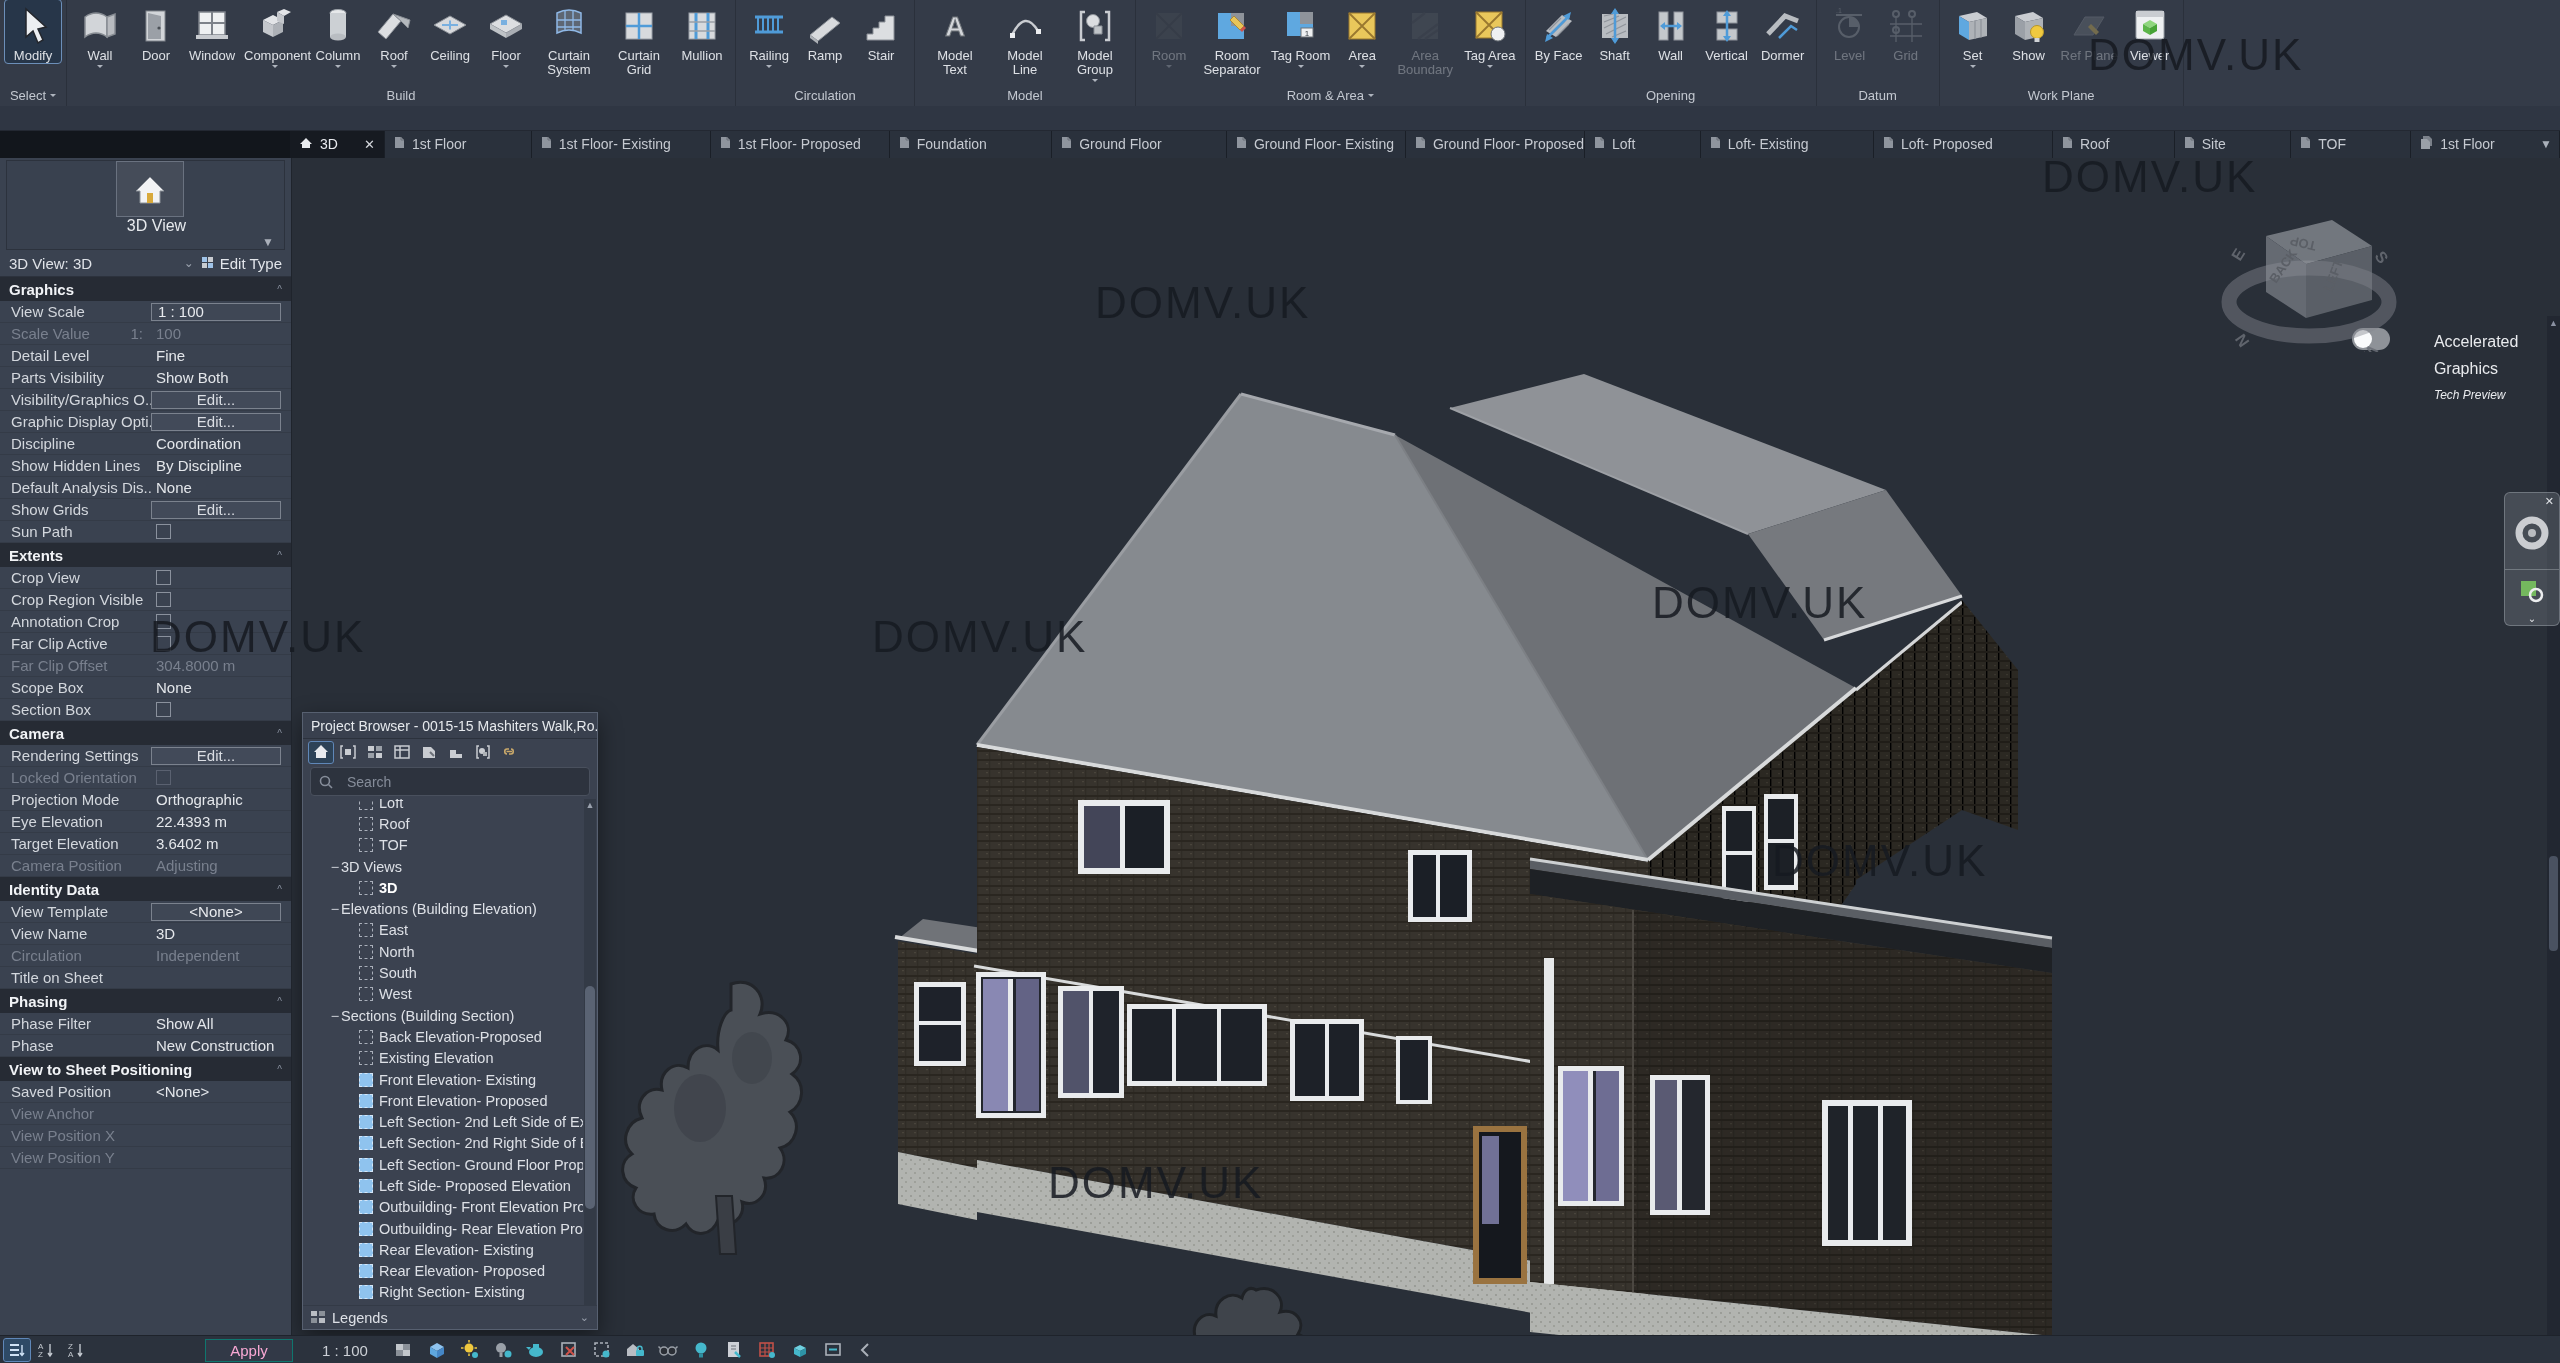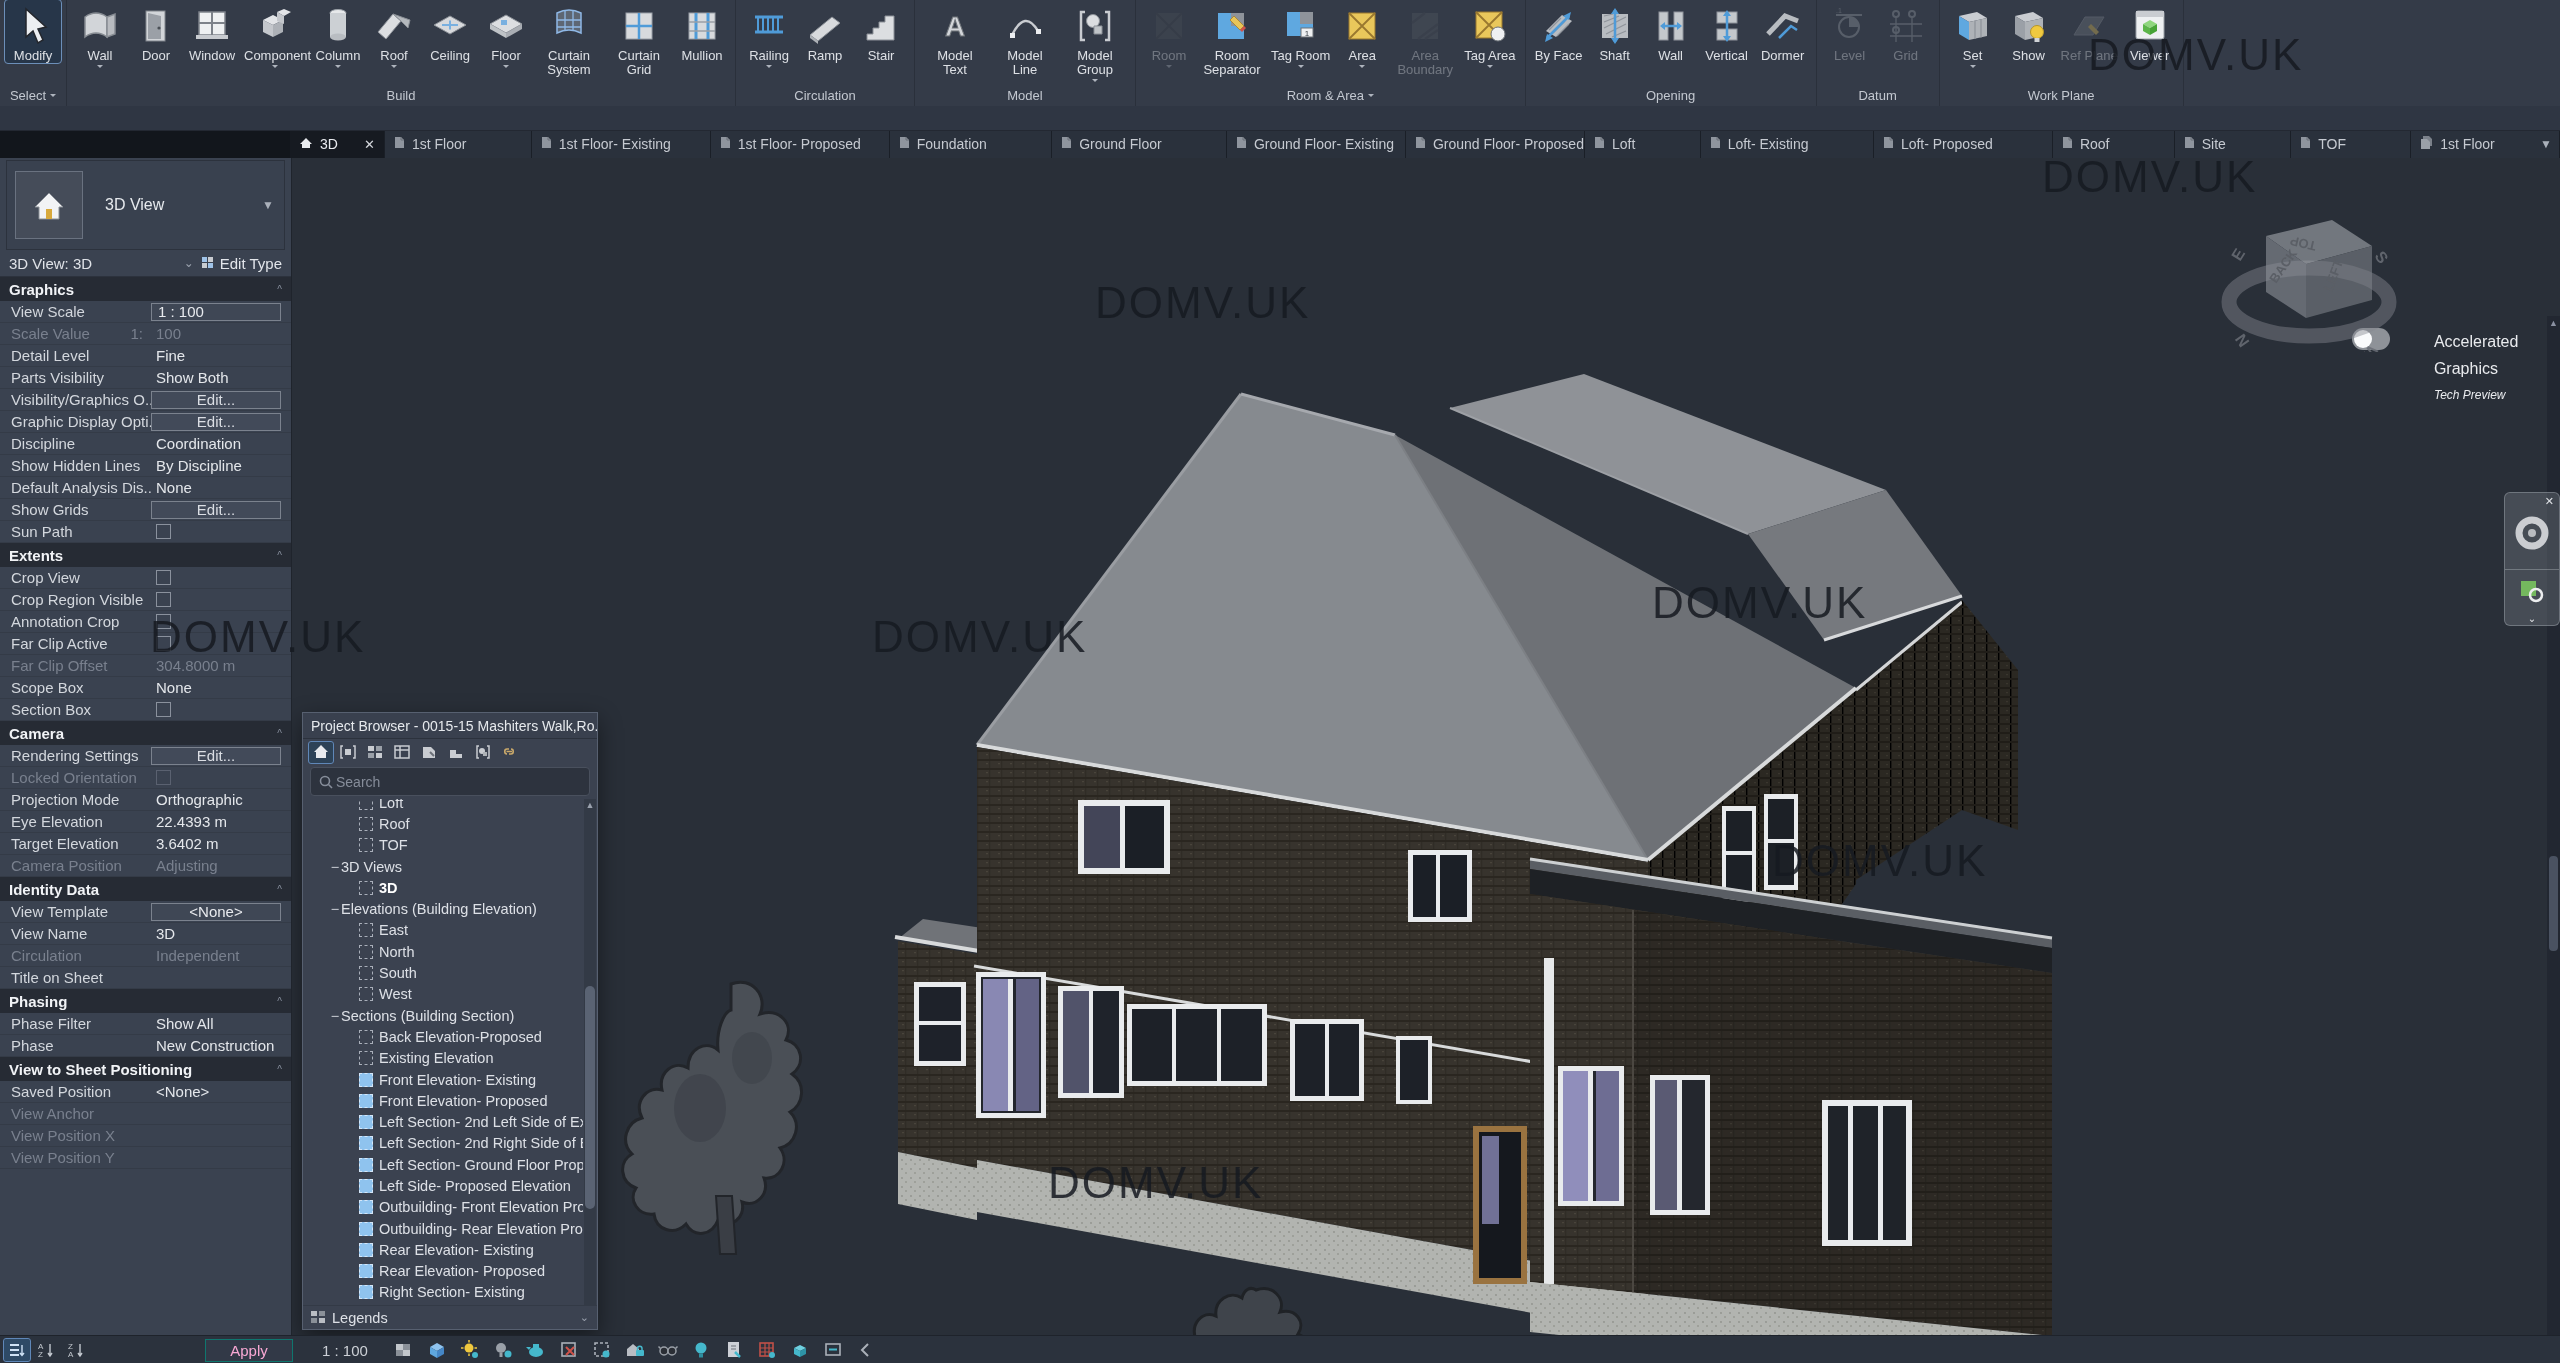--- a/index.html
+++ b/index.html
@@ -56,7 +56,7 @@
          font-size:15px;color:#d3d7dd;}
   .p-title{height:26px;display:flex;align-items:center;padding:0 9px;color:#e8eaee;}
   .p-title .x{margin-left:auto;font-size:13px;color:#d5d8dd;cursor:pointer;}
-  .p-type{height:88px;margin:0 6px;border:1px solid #2c323d;background:#39414f;display:flex;align-items:center;}
+  .p-type{height:88px;margin:0 6px;border:1px solid #2c323d;background:#39414f;display:flex;align-items:center;flex-direction:column;}
   .p-typeicon{width:66px;height:66px;margin-left:8px;background:#454c59;border:1px solid #6a7280;
               display:flex;align-items:center;justify-content:center;}
   .p-typelabel{margin-left:22px;color:#e6e9ed;font-size:16px;}

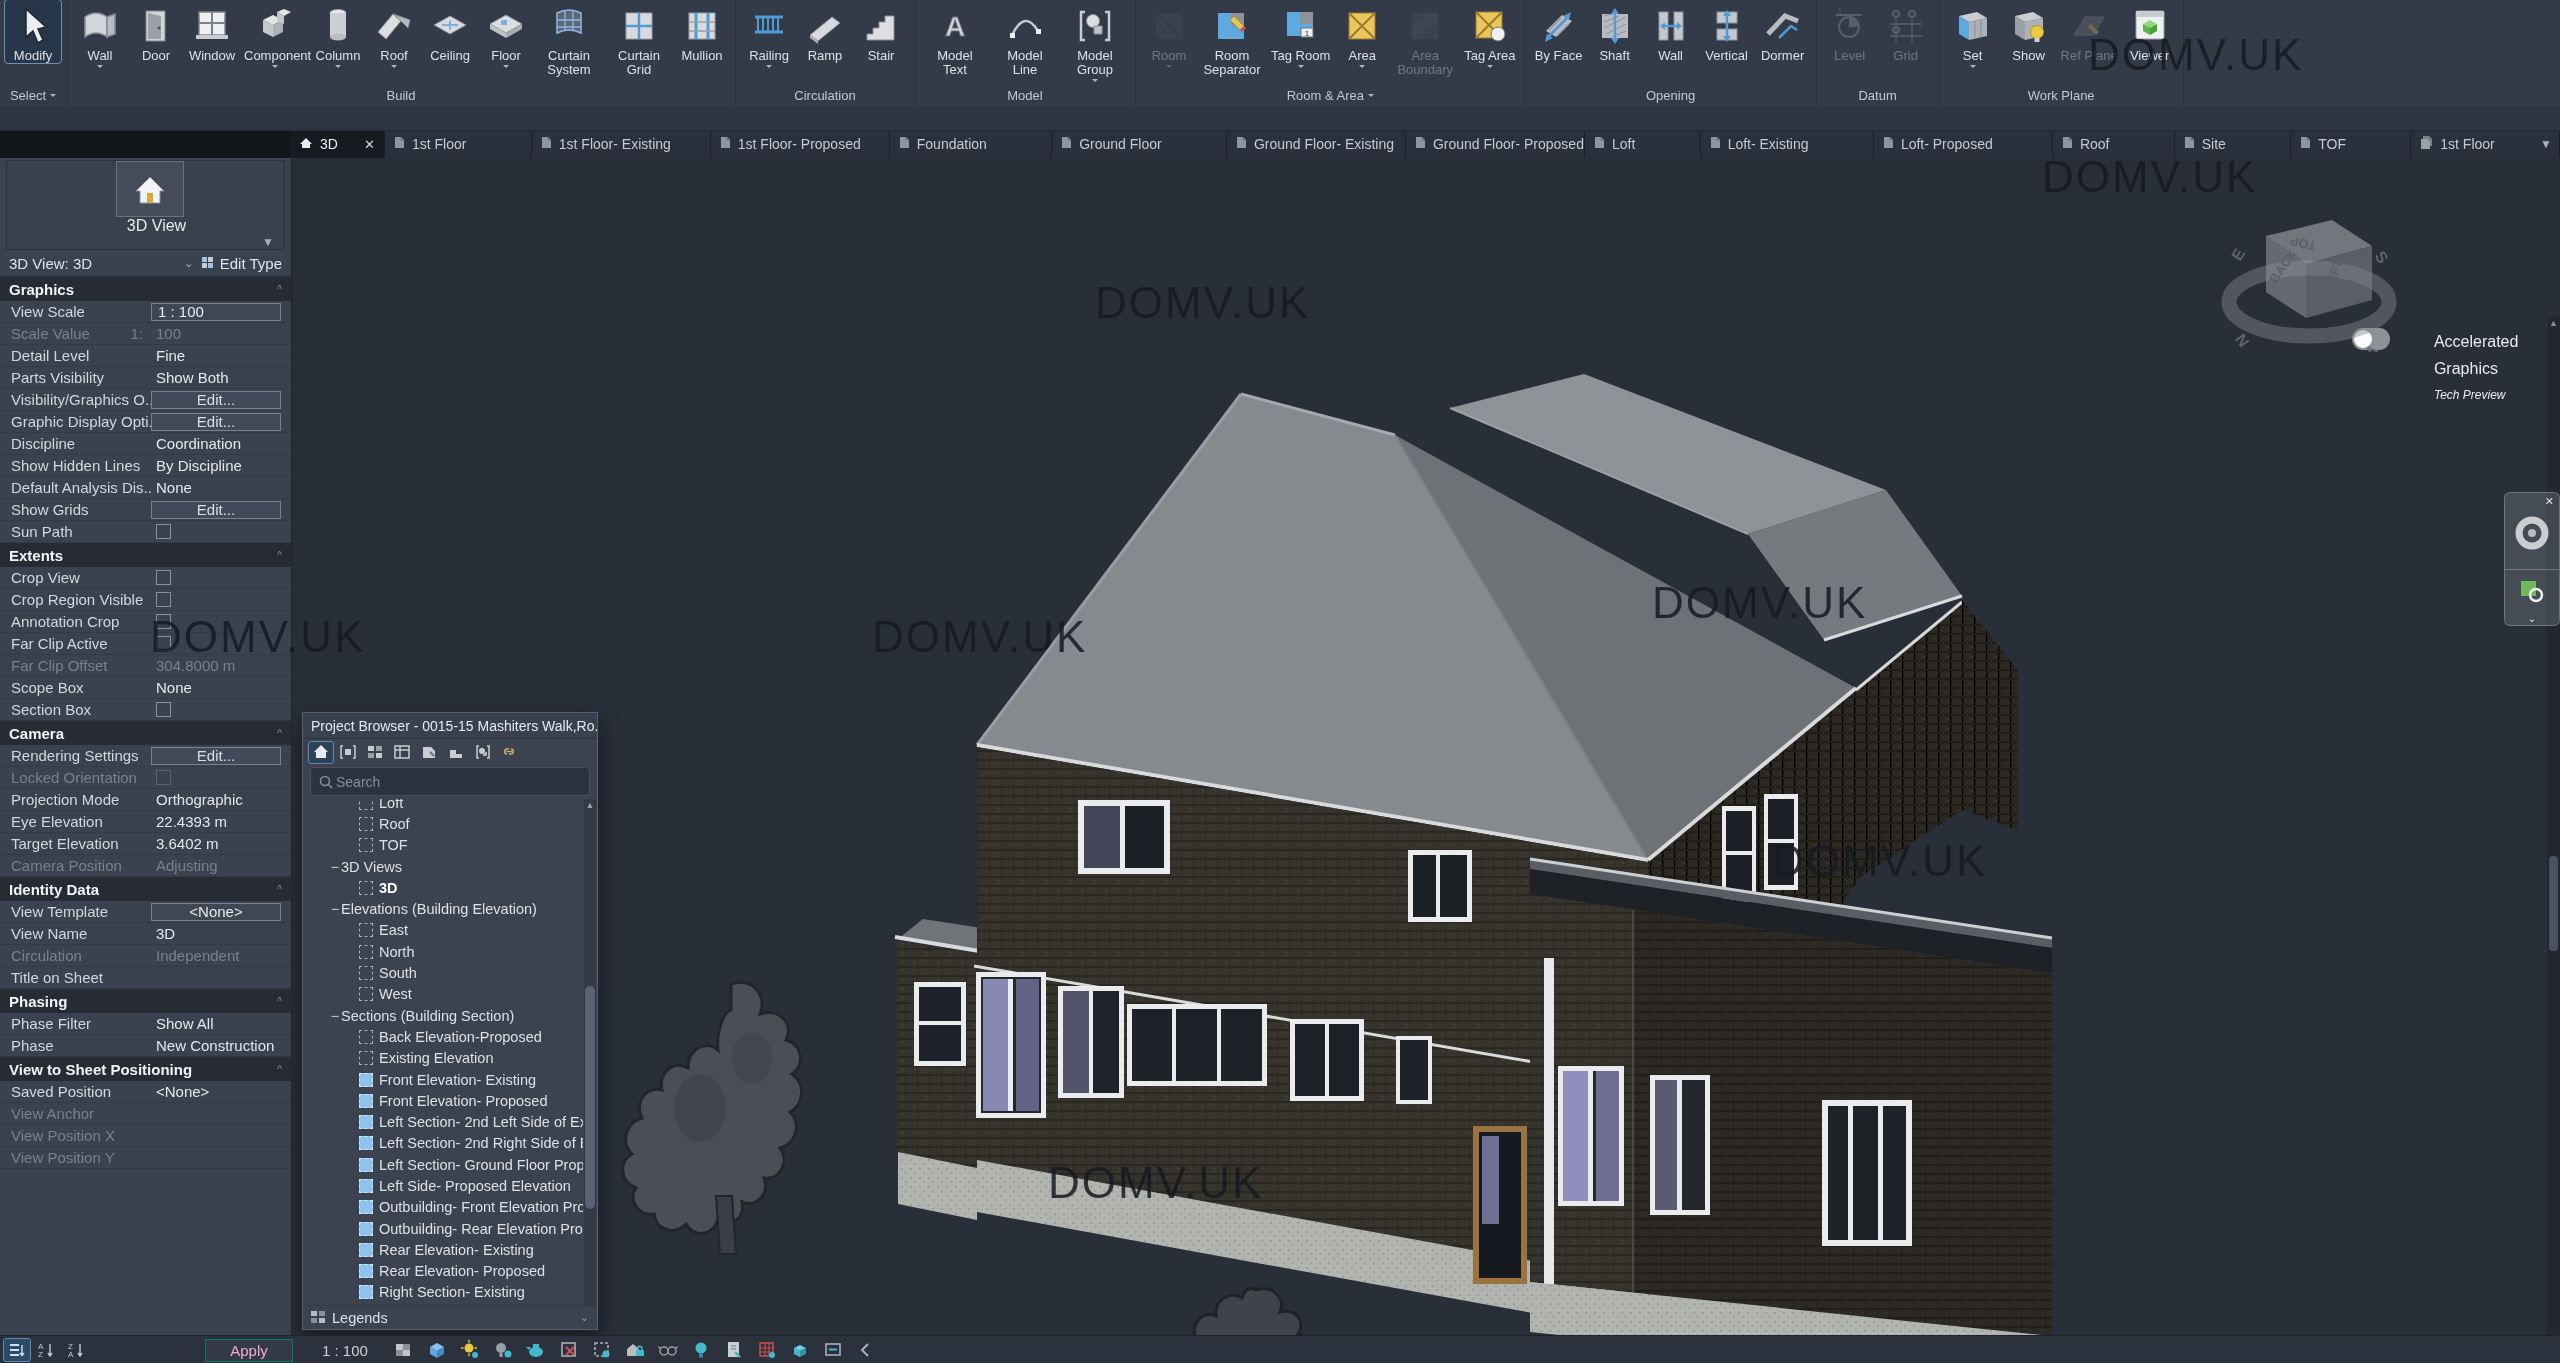--- a/index.html
+++ b/index.html
@@ -90,7 +90,7 @@
   .b-tb{width:24px;height:21px;display:flex;align-items:center;justify-content:center;border-radius:2px;cursor:pointer;}
   .b-tb.act{background:#2d4257;outline:1px solid #5f87b8;}
   .b-search{height:27px;margin:2px 7px 3px 7px;background:#2d333e;border:1px solid #49505d;border-radius:4px;
-            display:flex;align-items:center;gap:3px;padding:0 8px;color:#868d9a;font-size:14px;}
+            display:flex;align-items:center;gap:14px;padding:0 8px;color:#868d9a;font-size:14px;}
   .b-tree{flex:1;overflow:hidden;position:relative;padding-right:14px;}
   .b-row{height:21.3px;display:flex;align-items:center;font-size:14.5px;color:#dde0e6;cursor:pointer;
          white-space:nowrap;overflow:hidden;}

